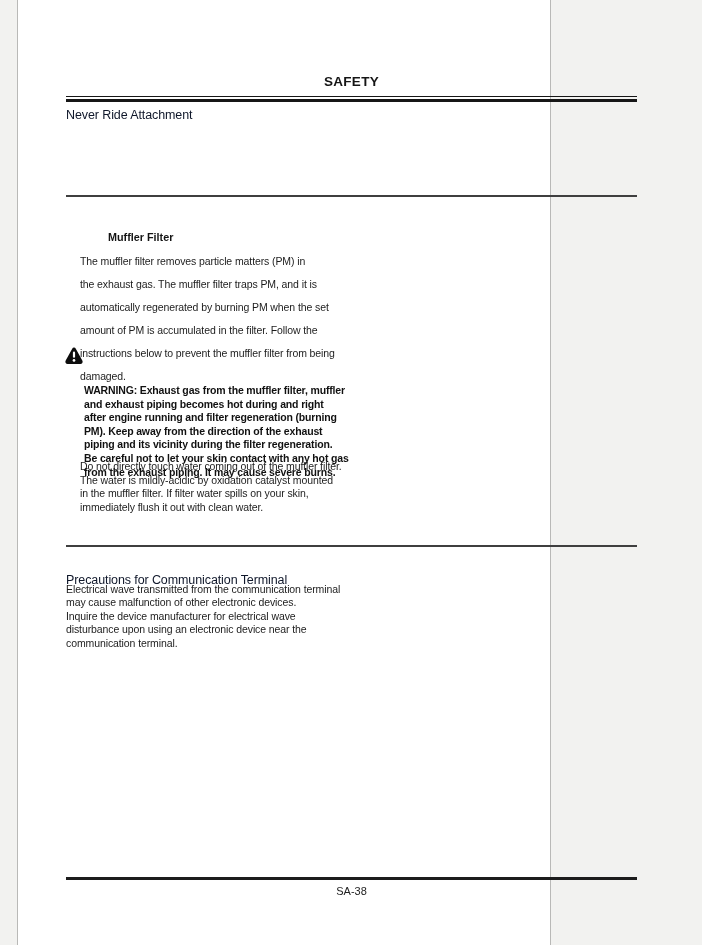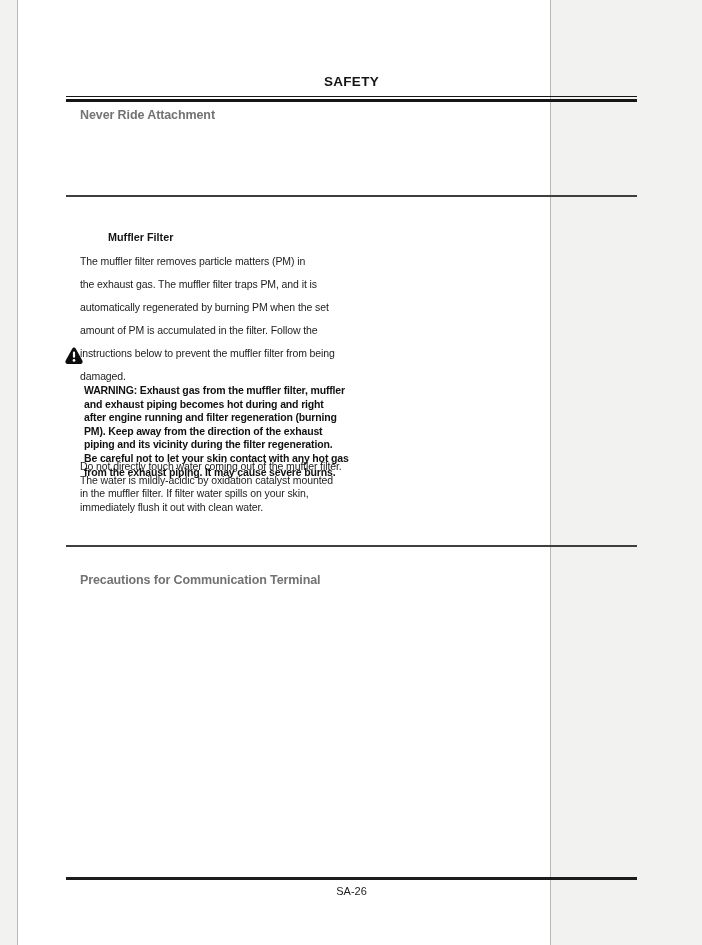--- a/index.html
+++ b/index.html
@@ -34,10 +34,9 @@
   }
   .section-heading {
     left: 48px; width: 571px;
-    font-size: 12.5px; font-weight: bold;
+    font-size: 12.5px; font-weight: normal;
     letter-spacing: -0.1px;
-    color: #737373;
-    margin-left: 14px;
+    color: #0f172a;
   }
   .sub-heading {
     left: 62px; width: 540px;

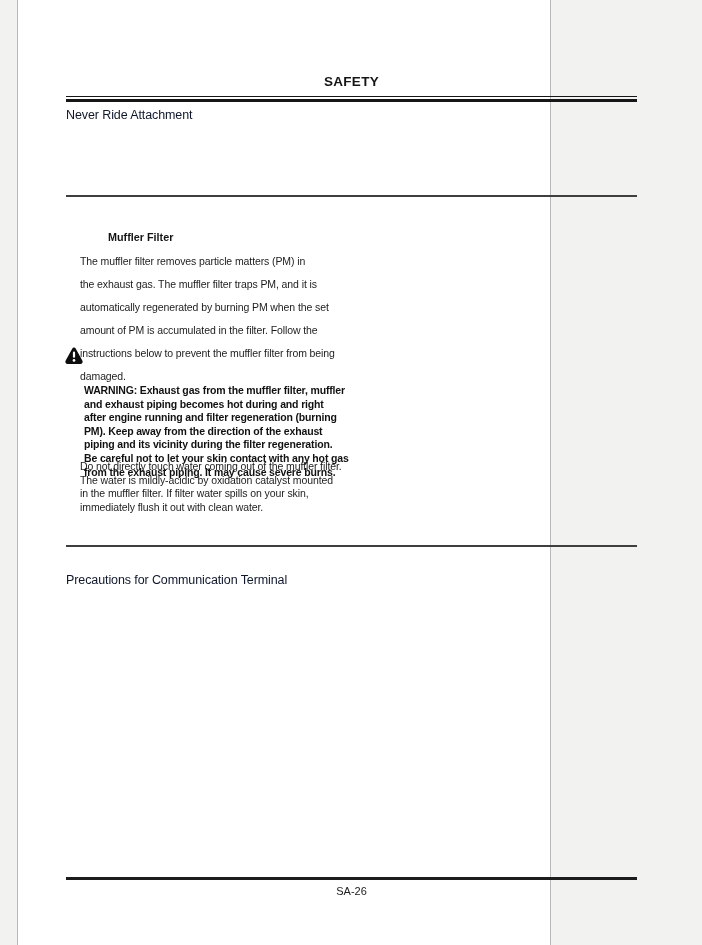--- a/index.html
+++ b/index.html
@@ -121,6 +121,11 @@
   <div class="abs section-rule" style="top:545px;"></div>
 
   <div class="abs section-heading" style="top:573px;">Precautions for Communication Terminal</div>
+  <div class="abs body-text" style="left:48px; top:583px; width:560px; line-height:13.4px;">Electrical wave transmitted from the communication terminal
+may cause malfunction of other electronic devices.
+Inquire the device manufacturer for electrical wave
+disturbance upon using an electronic device near the
+communication terminal.</div>
 
   <div class="abs footer-rule"></div>
   <div class="abs footer-page">SA-26</div>

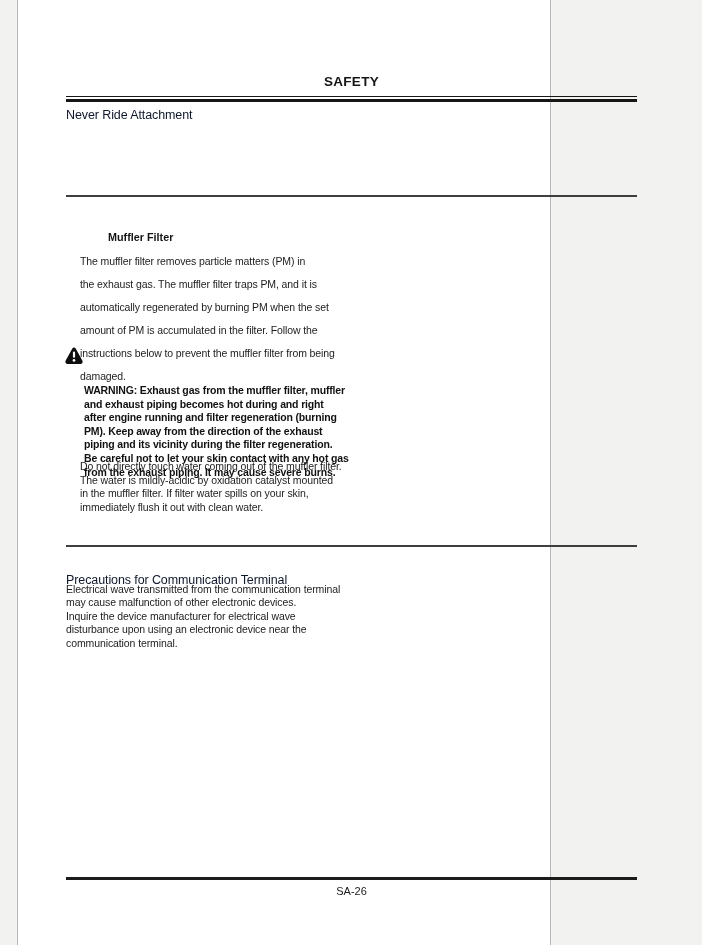--- a/index.html
+++ b/index.html
@@ -128,7 +128,7 @@
 communication terminal.</div>
 
   <div class="abs footer-rule"></div>
-  <div class="abs footer-page">SA-26</div>
+  <div class="abs footer-page">SA-38</div>
 
 </div>
 

